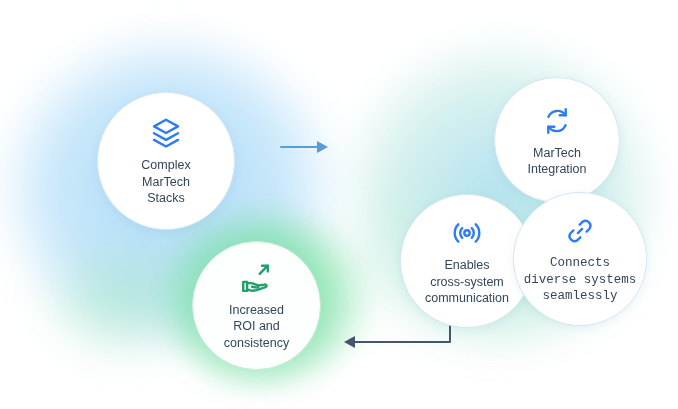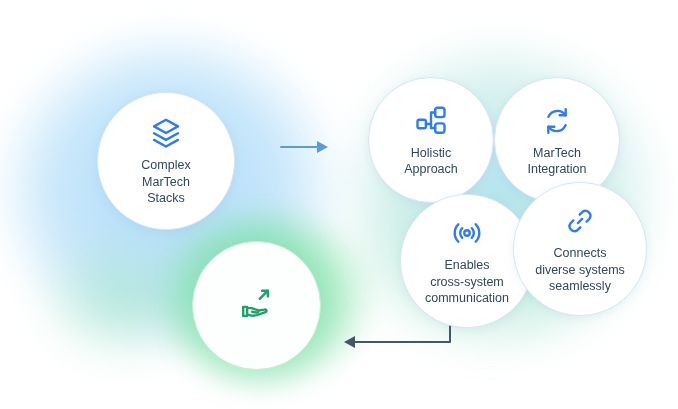--- a/index.html
+++ b/index.html
@@ -96,19 +96,6 @@
 Stacks</span>
   </div>
 
-  <div class="node node-holistic">
-    <span class="icon">
-      <svg viewBox="0 0 24 24" fill="none" stroke="currentColor" stroke-width="1.6" stroke-linecap="round" stroke-linejoin="round">
-        <rect x="3" y="11.2" width="5.6" height="5.6" rx="1.2"></rect>
-        <rect x="14.8" y="3.2" width="6.2" height="6.2" rx="1.6"></rect>
-        <rect x="14.8" y="13.6" width="6.2" height="6.2" rx="1.6"></rect>
-        <path d="M8.6 14h3.4V6.3h2.8"></path>
-        <path d="M12 14v2.7h2.8"></path>
-      </svg>
-    </span>
-    <span class="label">Holistic
-Approach</span>
-  </div>
 
   <div class="node node-integration">
     <span class="icon">

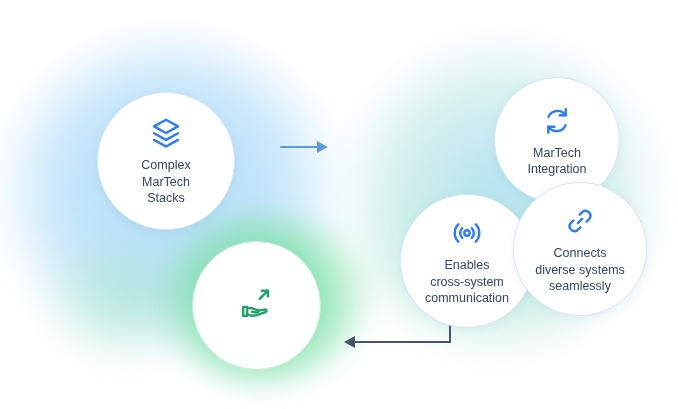--- a/index.html
+++ b/index.html
@@ -50,7 +50,7 @@
   .node-holistic{left:368px;top:77px;width:124px;height:124px;}
   .node-integration{left:494px;top:77px;width:124px;height:124px;}
   .node-communication{left:400px;top:194px;width:132px;height:132px;}
-  .node-connects{left:513px;top:182px;width:132px;height:132px;}
+  .node-connects{left:513px;top:192px;width:132px;height:132px;font-family:Liberation Mono, monospace;}
   .node-roi{
     left:192px;top:241px;width:127px;height:127px;
     border-color:#c8ebd6;background:#fcfffd;

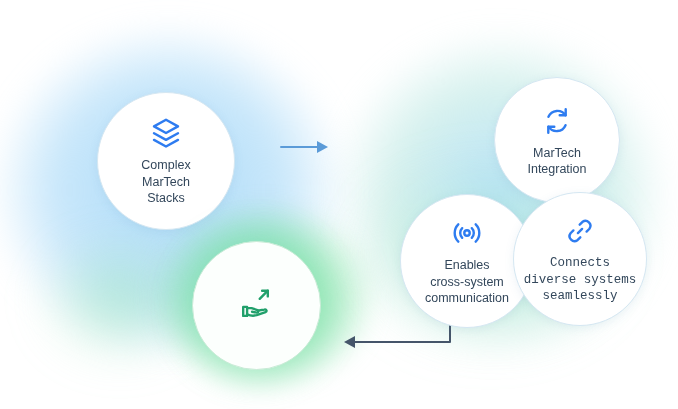--- a/index.html
+++ b/index.html
@@ -148,6 +148,9 @@
         <path d="M5.4 15.4h3l3.9 1.3c1 .35.6 1.9-.5 1.7l-3.1-.6"></path>
       </svg>
     </span>
+    <span class="label">Increased
+ROI and
+consistency</span>
   </div>
 
 </div>

